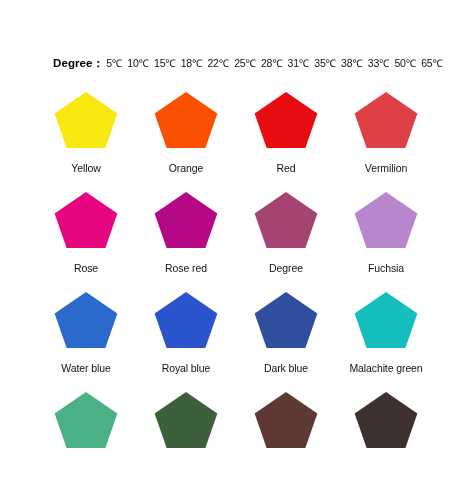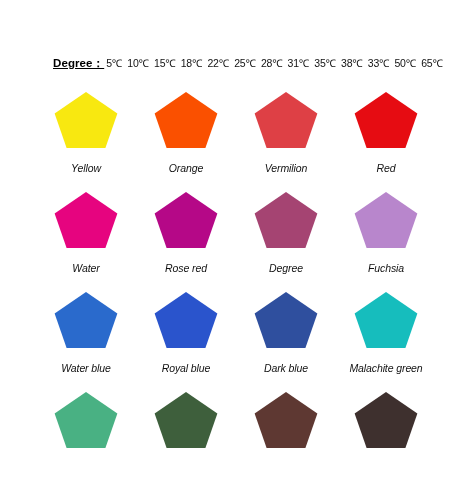--- a/index.html
+++ b/index.html
@@ -37,7 +37,6 @@
     font-weight: bold;
     letter-spacing: 0.1px;
     color: #000000;
-    text-decoration: underline;
   }
   .degree-scale {
     display: flex;

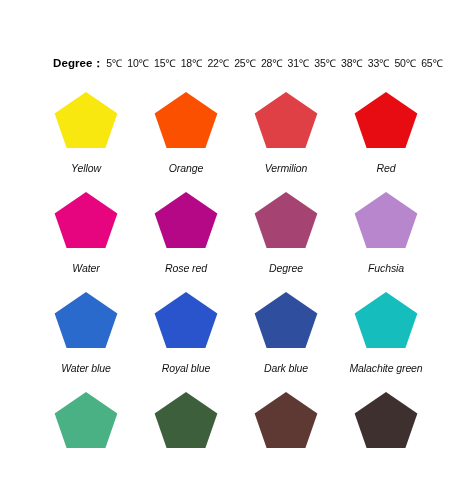--- a/index.html
+++ b/index.html
@@ -58,7 +58,6 @@
     left: 41px;
     top: 92px;
     width: 400px;
-    font-style: italic;
   }
   .swatch-row {
     display: flex;

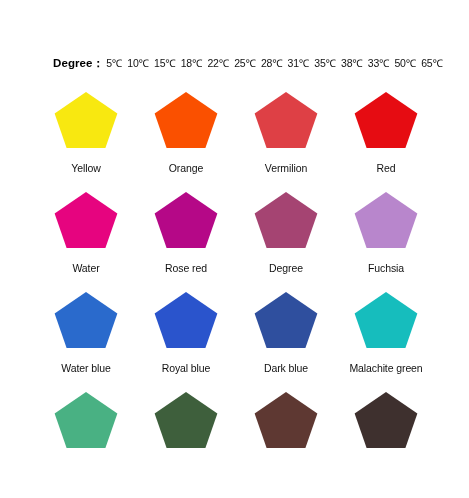--- a/index.html
+++ b/index.html
@@ -136,19 +136,19 @@
         <div class="swatch-cell">
           <div class="pentagon-wrap">
             <svg viewBox="0 0 66 62" xmlns="http://www.w3.org/2000/svg">
+              <polygon points="33.00,0.00 64.38,21.42 52.40,56.08 13.60,56.08 1.62,21.42" fill="#E60C12"></polygon>
+            </svg>
+          </div>
+          <div class="swatch-label">Red</div>
+        </div>
+        <div class="swatch-cell">
+          <div class="pentagon-wrap">
+            <svg viewBox="0 0 66 62" xmlns="http://www.w3.org/2000/svg">
               <polygon points="33.00,0.00 64.38,21.42 52.40,56.08 13.60,56.08 1.62,21.42" fill="#DE4045"></polygon>
             </svg>
           </div>
           <div class="swatch-label">Vermilion</div>
         </div>
-        <div class="swatch-cell">
-          <div class="pentagon-wrap">
-            <svg viewBox="0 0 66 62" xmlns="http://www.w3.org/2000/svg">
-              <polygon points="33.00,0.00 64.38,21.42 52.40,56.08 13.60,56.08 1.62,21.42" fill="#E60C12"></polygon>
-            </svg>
-          </div>
-          <div class="swatch-label">Red</div>
-        </div>
       </div>
       <div class="swatch-row">
         <div class="swatch-cell">

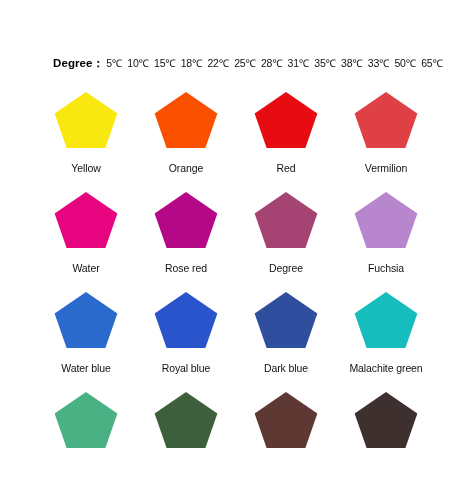--- a/index.html
+++ b/index.html
@@ -157,7 +157,7 @@
               <polygon points="33.00,0.00 64.38,21.42 52.40,56.08 13.60,56.08 1.62,21.42" fill="#E6047F"></polygon>
             </svg>
           </div>
-          <div class="swatch-label">Water</div>
+          <div class="swatch-label">Rose</div>
         </div>
         <div class="swatch-cell">
           <div class="pentagon-wrap">

